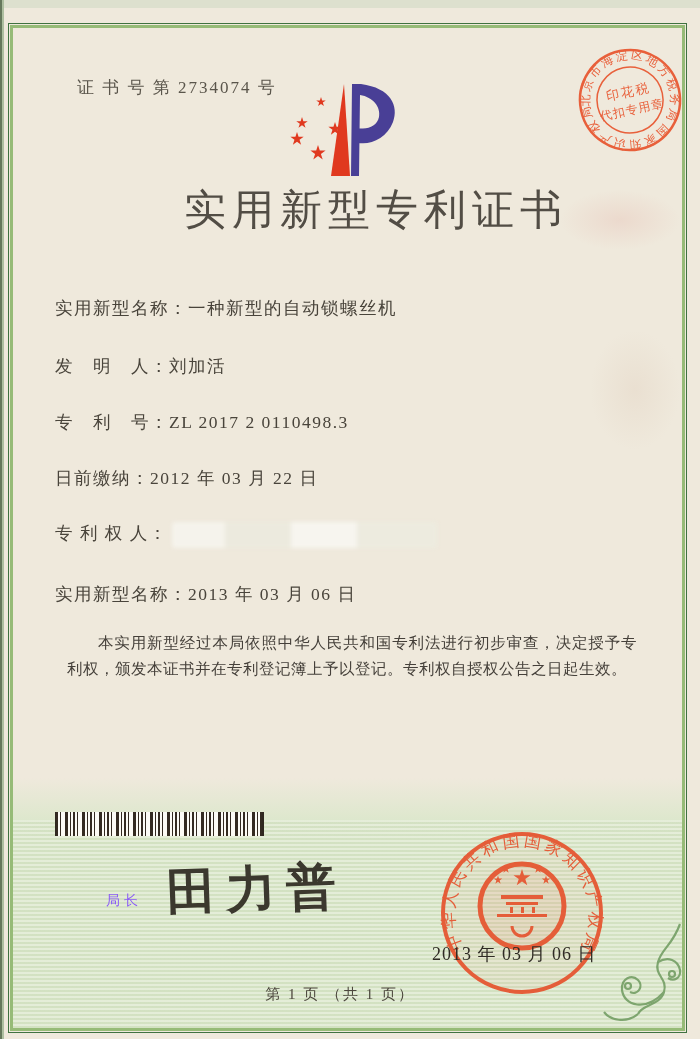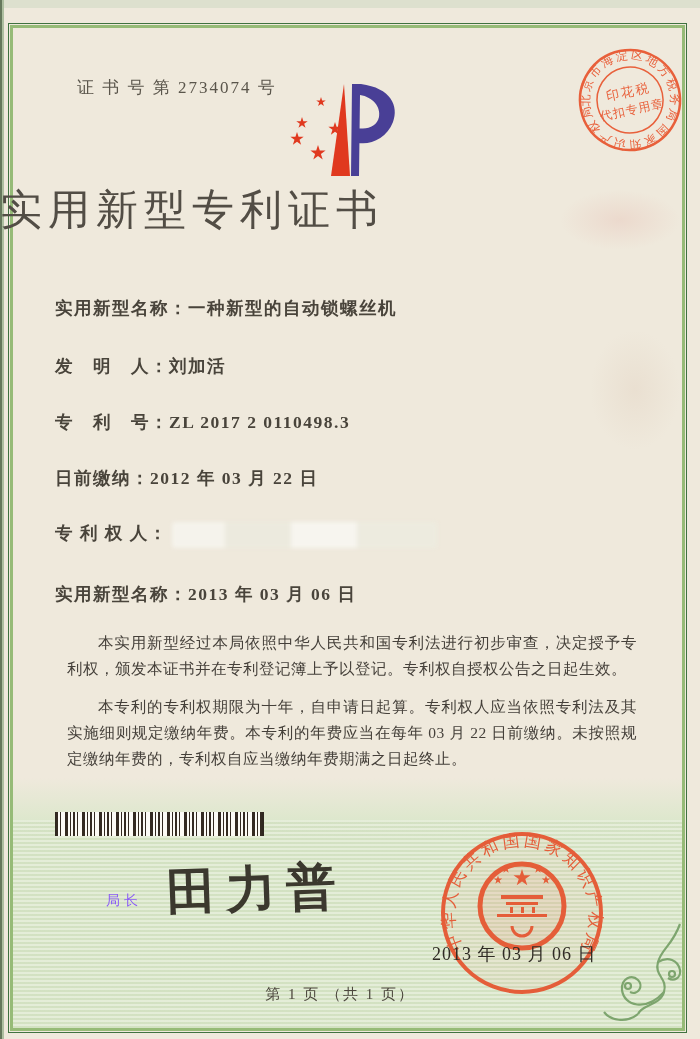--- a/index.html
+++ b/index.html
@@ -29,7 +29,7 @@
   .stain2{left:590px;top:330px;width:90px;height:120px;border-radius:50%;
     background:radial-gradient(closest-side,rgba(215,190,170,.22),rgba(215,190,170,0));}
   .cert-no{left:70px;top:76px;font-size:17px;letter-spacing:2px;color:#5a554b;margin-left:7px;}
-  .title{left:0;top:182px;width:568px;text-align:left;font-size:42px;
+  .title{left:0;top:182px;width:568px;text-align:right;font-size:42px;
     letter-spacing:6px;color:#524d45;}
   .row{left:55px;font-size:17.5px;letter-spacing:1.5px;color:#49443b;white-space:nowrap;font-weight:bold;}
   .redact{display:inline-block;vertical-align:middle;width:265px;height:26px;margin-left:4px;

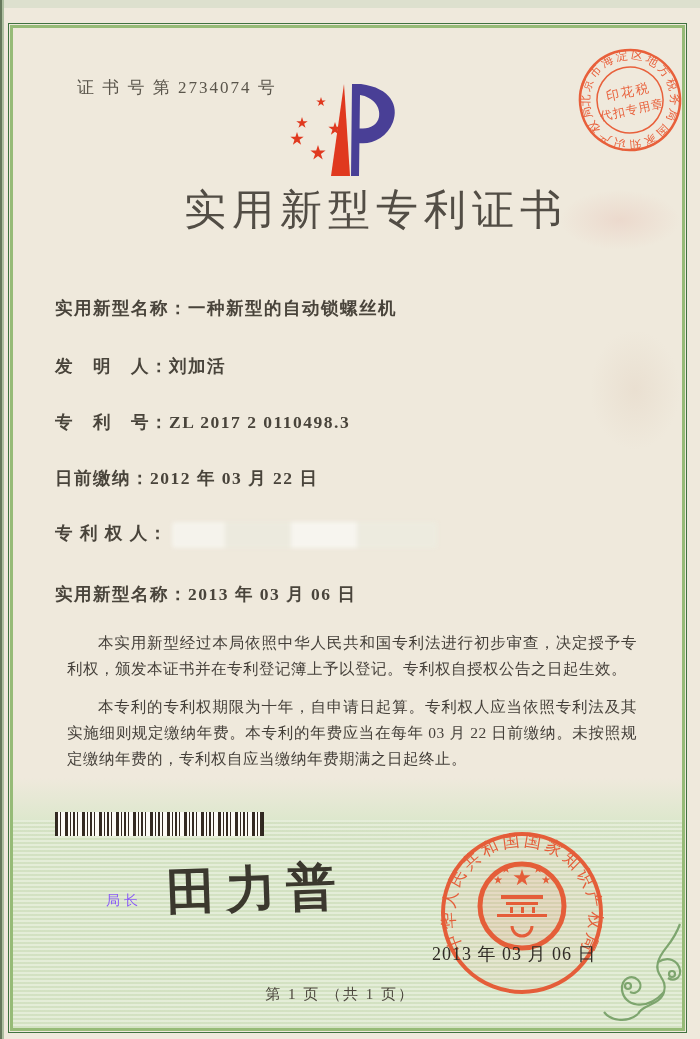--- a/index.html
+++ b/index.html
@@ -31,7 +31,7 @@
   .cert-no{left:70px;top:76px;font-size:17px;letter-spacing:2px;color:#5a554b;margin-left:7px;}
   .title{left:0;top:182px;width:568px;text-align:right;font-size:42px;
     letter-spacing:6px;color:#524d45;}
-  .row{left:55px;font-size:17.5px;letter-spacing:1.5px;color:#49443b;white-space:nowrap;font-weight:bold;}
+  .row{left:55px;font-size:17.5px;letter-spacing:1.5px;color:#49443b;white-space:nowrap;}
   .redact{display:inline-block;vertical-align:middle;width:265px;height:26px;margin-left:4px;
     background:linear-gradient(90deg,#f5f3ec 0 20%,#eceade 20% 45%,#f7f5ef 45% 70%,#edebdf 70%);
     filter:blur(2px);border-radius:2px;}

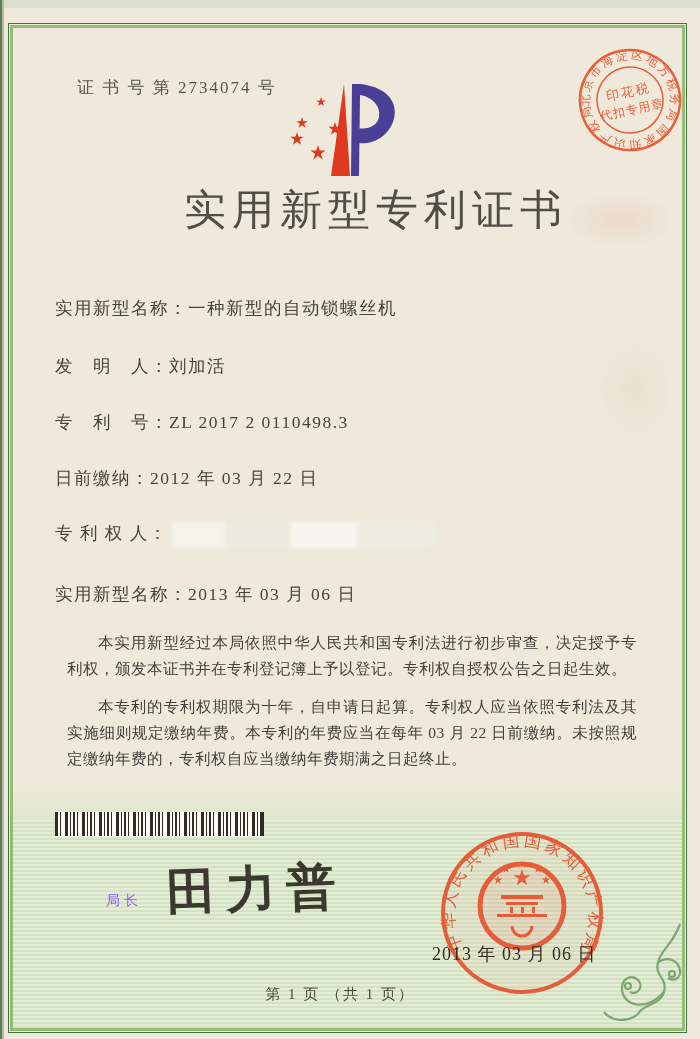--- a/index.html
+++ b/index.html
@@ -123,7 +123,6 @@
 
 <div class="abs body-text">
   <p>本实用新型经过本局依照中华人民共和国专利法进行初步审查，决定授予专利权，颁发本证书并在专利登记簿上予以登记。专利权自授权公告之日起生效。</p>
-  <p>本专利的专利权期限为十年，自申请日起算。专利权人应当依照专利法及其实施细则规定缴纳年费。本专利的年费应当在每年 03 月 22 日前缴纳。未按照规定缴纳年费的，专利权自应当缴纳年费期满之日起终止。</p>
 </div>
 
 <div class="abs barcode"></div>

